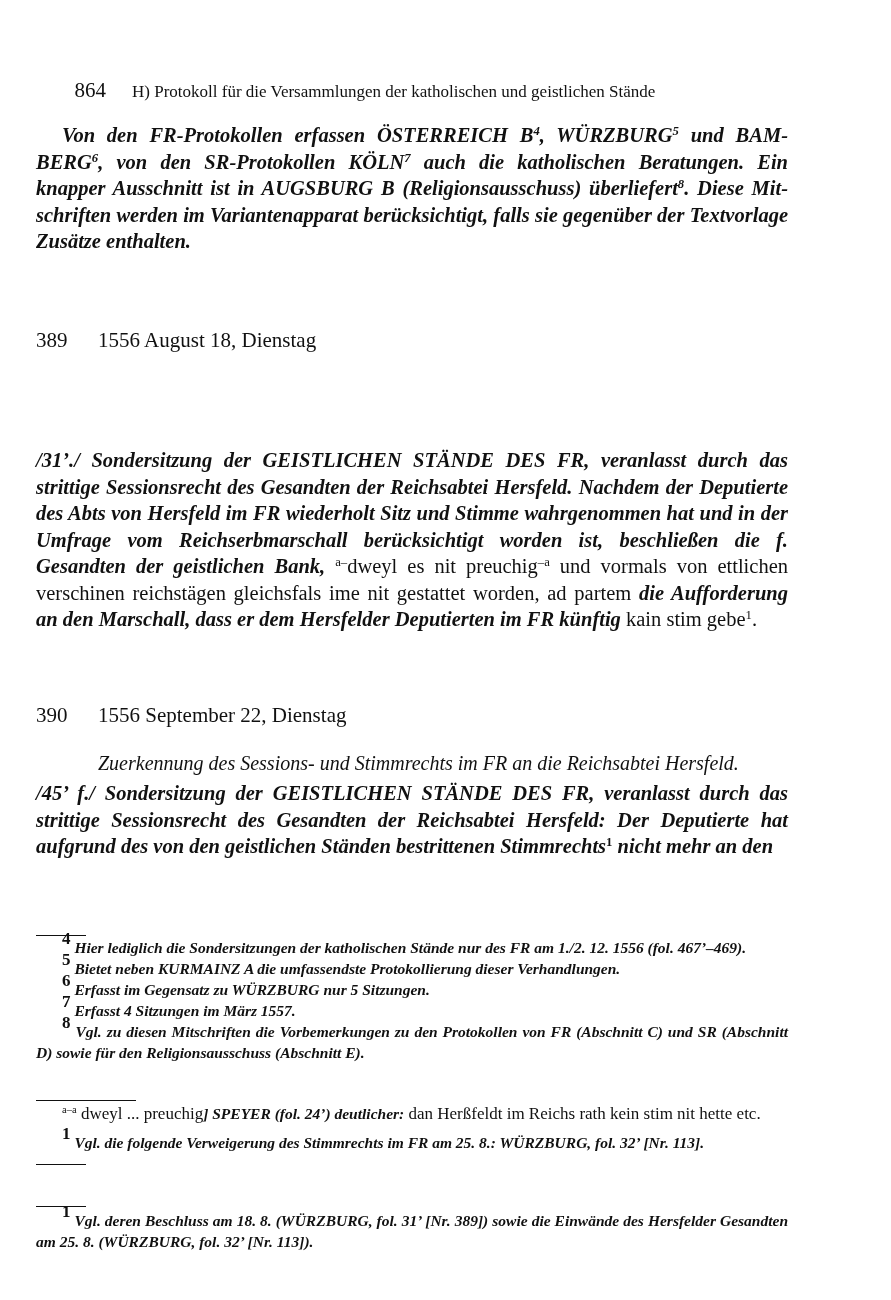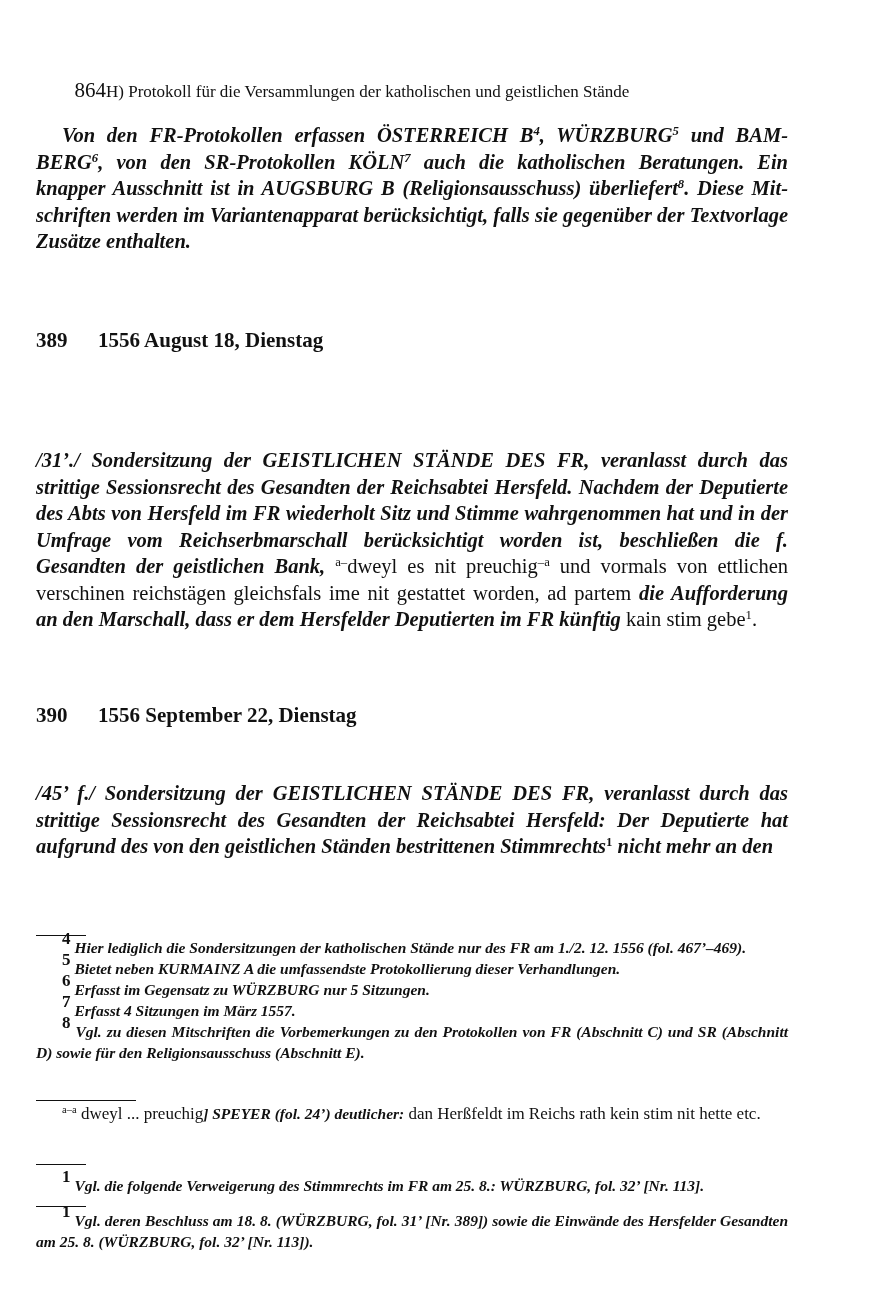--- a/index.html
+++ b/index.html
@@ -8,7 +8,7 @@
   .abs { position: absolute; }
   .header { left: 36px; top: 78px; font-size: 21px; white-space: nowrap; }
   .header .pnum { display: inline-block; width: 70px; text-align: right; }
-  .header .htitle { font-size: 17px; }
+  .header .htitle { font-size: 17px; margin-left: 26px; }
   .para { left: 36px; width: 752px; font-size: 20.5px; line-height: 26.5px; text-align: justify; }
   .it { font-style: italic; font-weight: bold; }
   .indent1 { text-indent: 26px; }

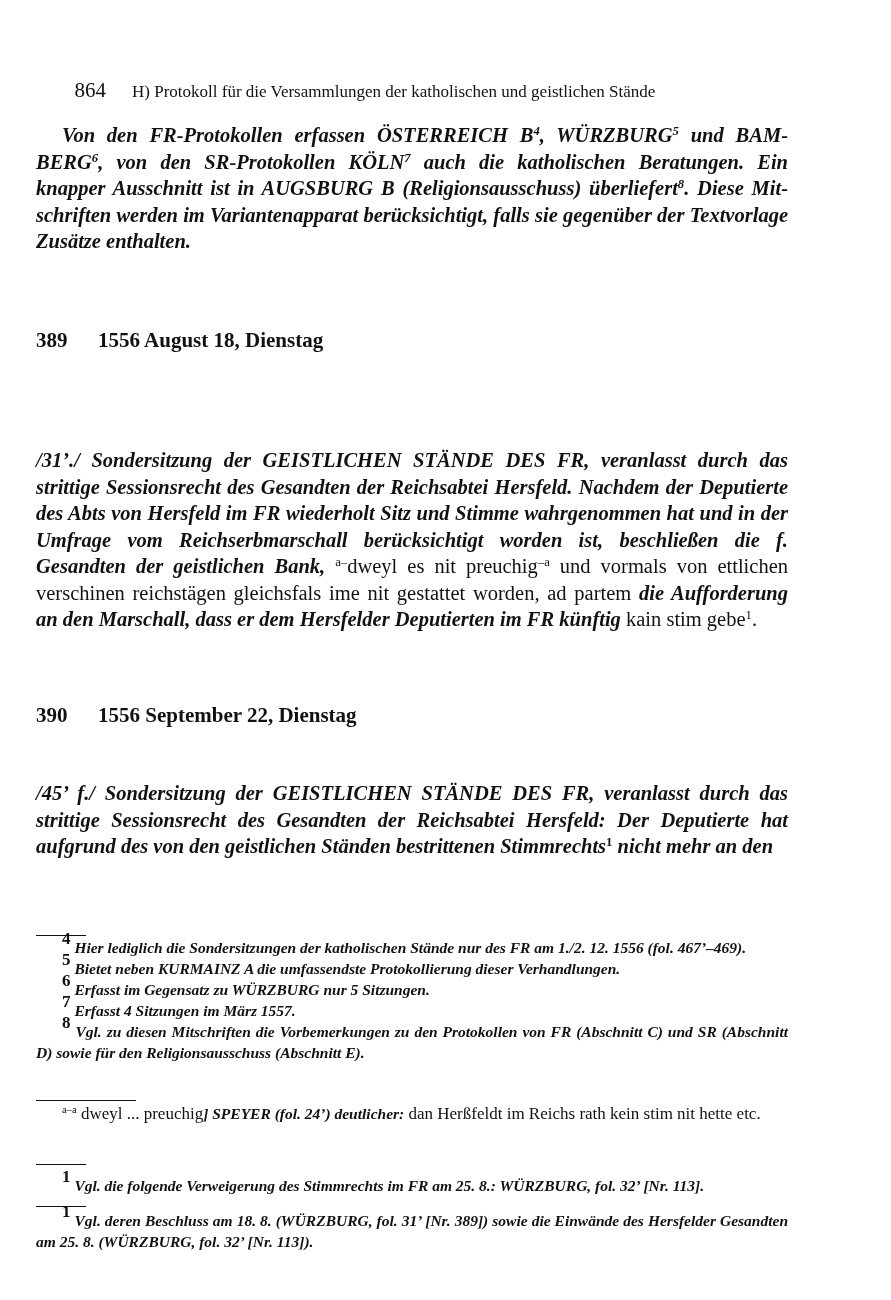--- a/index.html
+++ b/index.html
@@ -13,7 +13,7 @@
   .it { font-style: italic; font-weight: bold; }
   .indent1 { text-indent: 26px; }
   sup { font-size: 0.62em; line-height: 0; vertical-align: 0.55em; }
-  .doc-head { left: 36px; font-size: 21px; font-weight: bold; white-space: nowrap; }
+  .doc-head { left: 36px; font-size: 21px; font-weight: normal; white-space: nowrap; }
   .doc-head .num { display: inline-block; width: 62px; }
   .meta { left: 98px; font-size: 20px; font-style: italic; line-height: 26px; white-space: nowrap; }
   .rule { height: 1px; background: #111; left: 36px; }

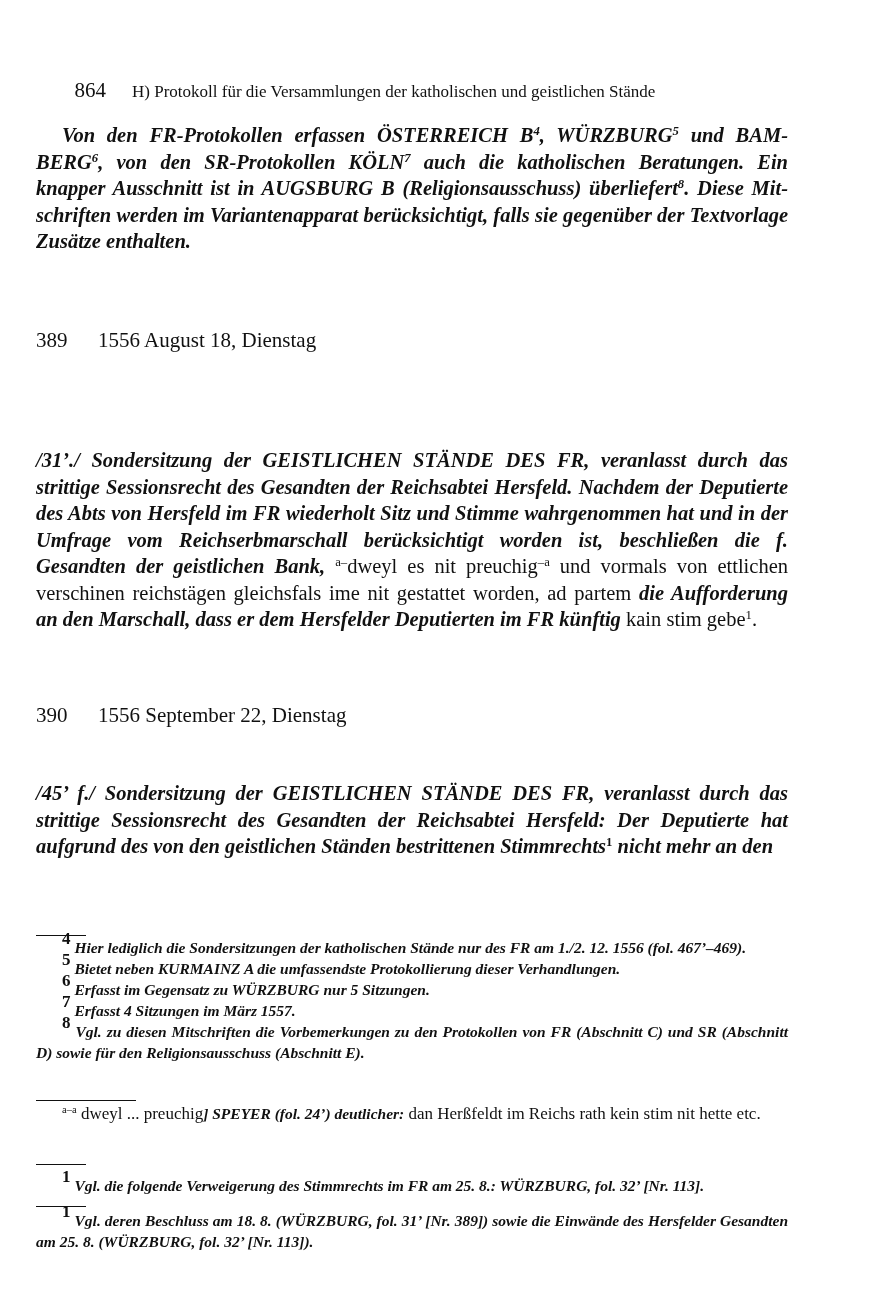--- a/index.html
+++ b/index.html
@@ -43,6 +43,7 @@
   <span class="num">390</span><span>1556 September 22, Dienstag</span>
 </div>
 <div class="abs meta" style="top:750px;">
+  <div>Zuerkennung des Sessions- und Stimmrechts im FR an die Reichsabtei Hersfeld.</div>
 </div>
 <div class="abs para it" style="top:780px;"><span>/45’ f./ Sondersitzung der GEISTLICHEN STÄNDE DES FR, veranlasst durch das strittige Sessionsrecht des Gesandten der Reichsabtei Hersfeld: Der Deputierte hat aufgrund des von den geistlichen Ständen bestrittenen Stimmrechts</span><sup class="rom">1</sup><span> nicht mehr an den</span></div>
 

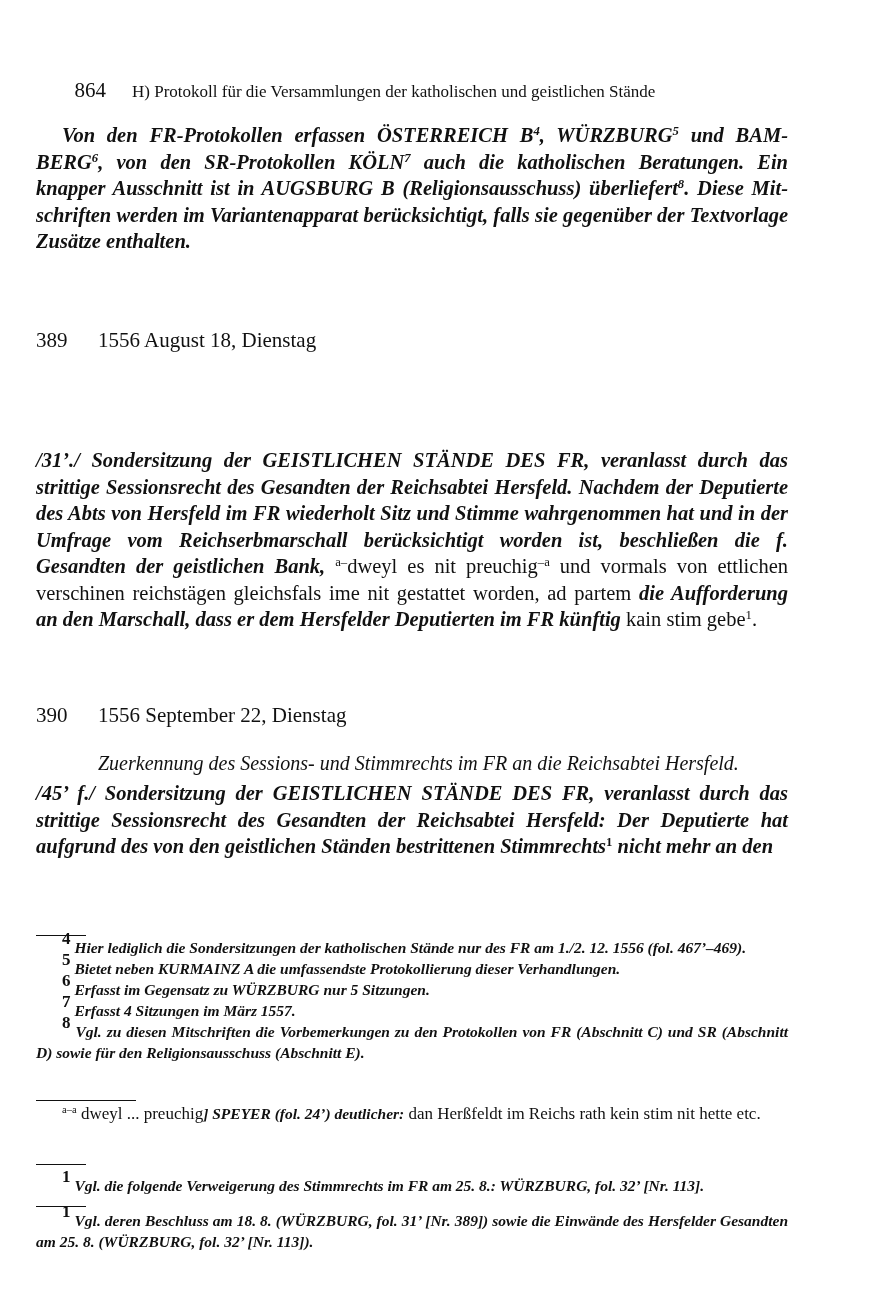--- a/index.html
+++ b/index.html
@@ -62,7 +62,7 @@
 </div>
 
 <div class="abs rule" style="top:1164px; width:50px;"></div>
-<div class="abs fn it" style="top:1175px;">
+<div class="abs fn it" style="top:1132px;">
   <div class="line"><sup class="rom">1</sup> <span>Vgl. die folgende Verweigerung des Stimmrechts im FR am 25. 8.: WÜRZBURG, fol. 32’ [Nr. 113].</span></div>
 </div>
 

